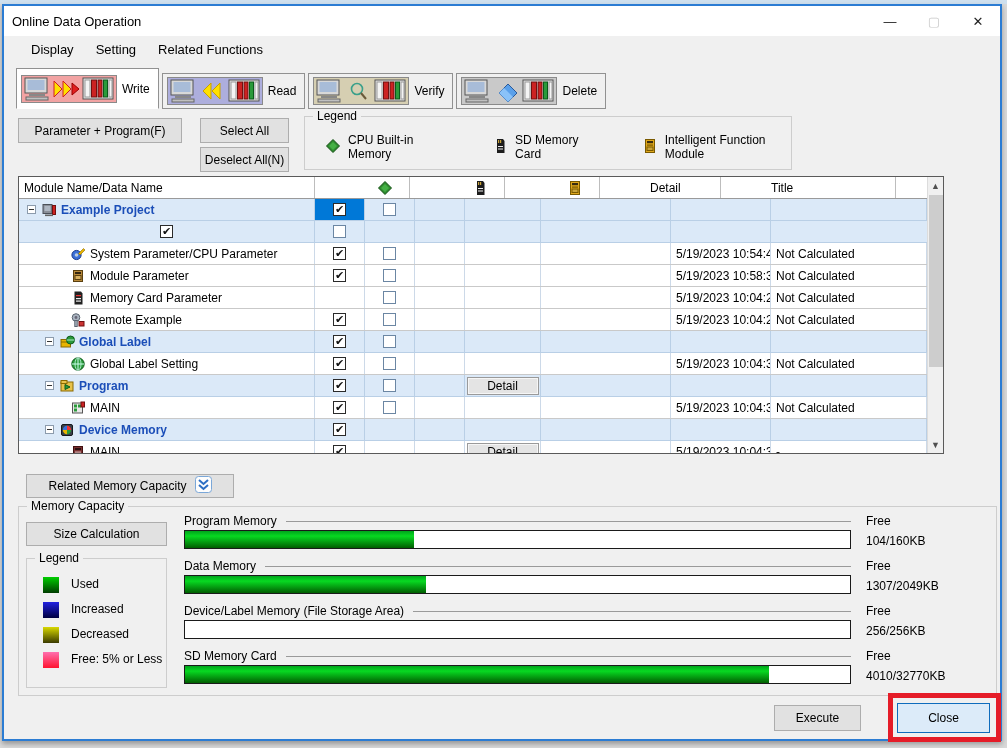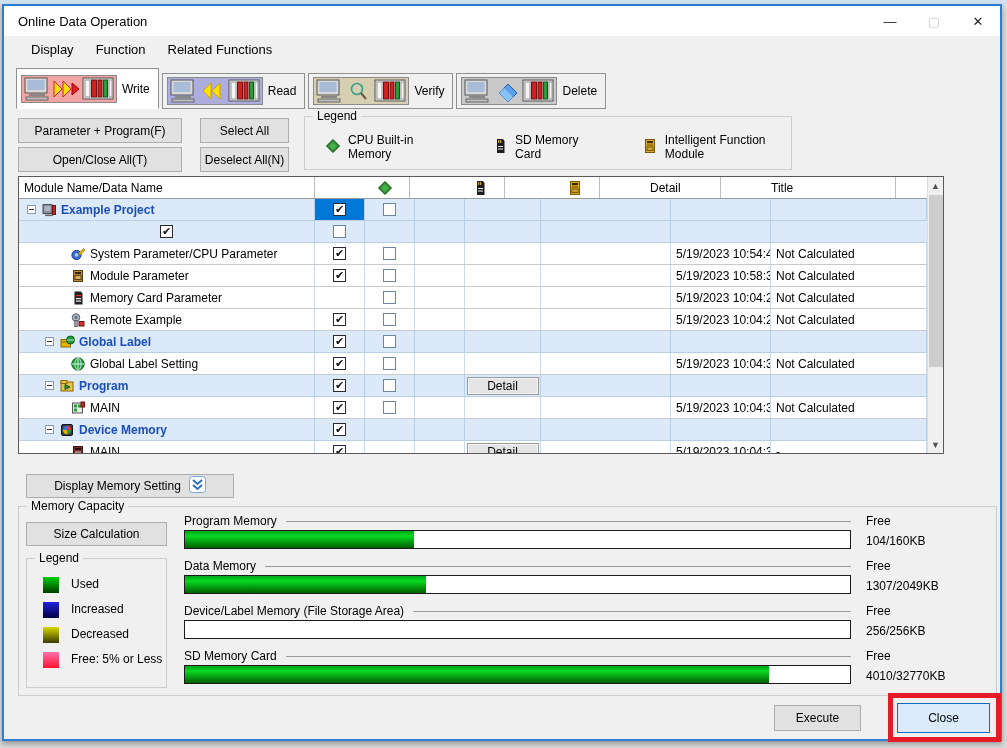--- a/index.html
+++ b/index.html
@@ -16,7 +16,7 @@
   }
   
   .titlebar { height:30px; background:#fff; display:flex; align-items:center; }
-  .title { font-size:13px; padding-left:14px; color:#000; }
+  .title { font-size:13px; padding-left:8px; color:#000; }
   .win-controls { margin-left:auto; display:flex; height:100%; }
   .win-btn { width:44px; display:flex; align-items:center; justify-content:center; font-size:13px; color:#222; }
   .win-btn.max { color:#c9c9c9; }

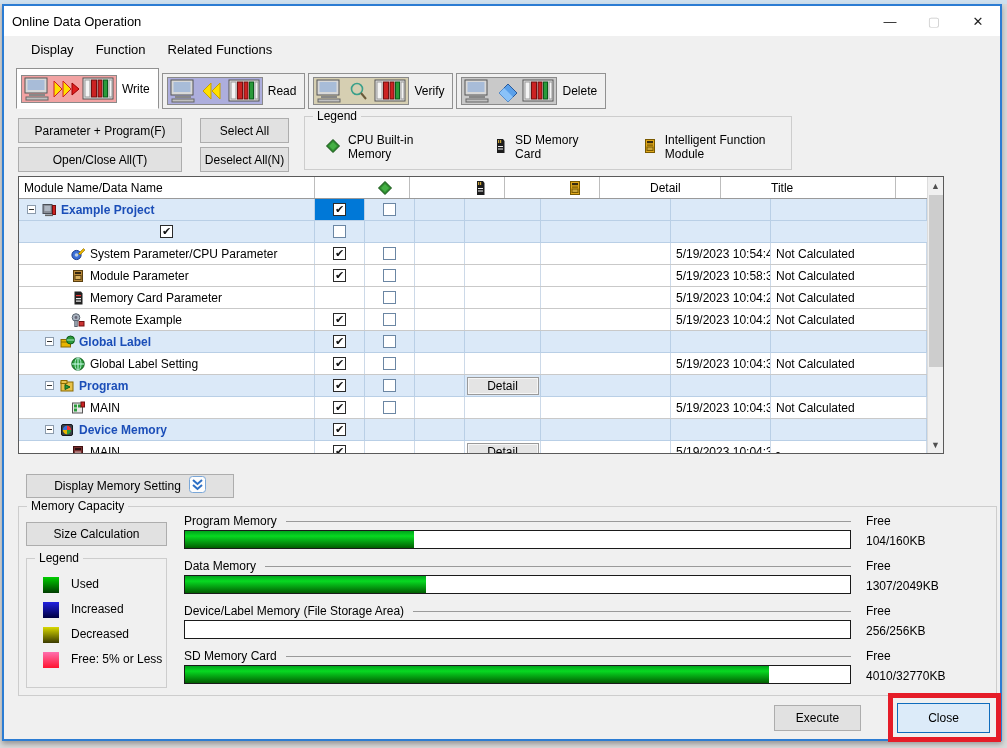--- a/index.html
+++ b/index.html
@@ -113,7 +113,7 @@
 
   <div class="menubar" id="menubar">
       <div class="menu-item">Display</div>
-      <div class="menu-item">Function</div>
+      <div class="menu-item">Setting</div>
       <div class="menu-item">Related Functions</div>
     </div>
 

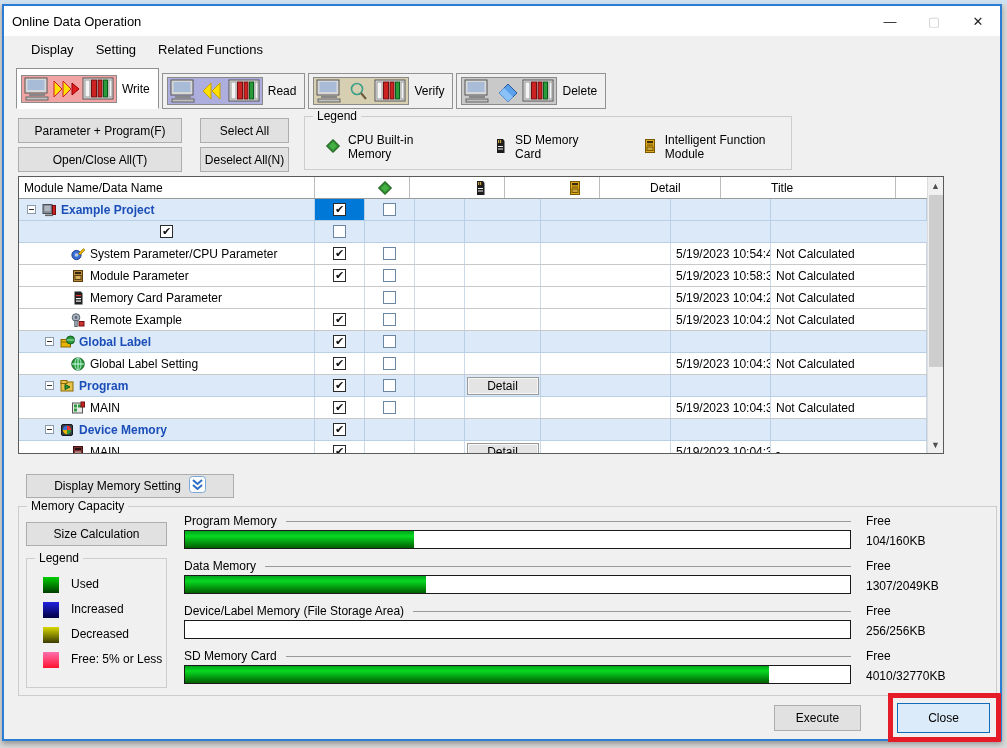--- a/index.html
+++ b/index.html
@@ -202,7 +202,6 @@
     </div>
 
   <div class="btn" id="btn-param">Parameter + Program(F)</div>
-  <div class="btn" id="btn-openclose">Open/Close All(T)</div>
   <div class="btn" id="btn-selectall">Select All</div>
   <div class="btn" id="btn-deselect">Deselect All(N)</div>
 

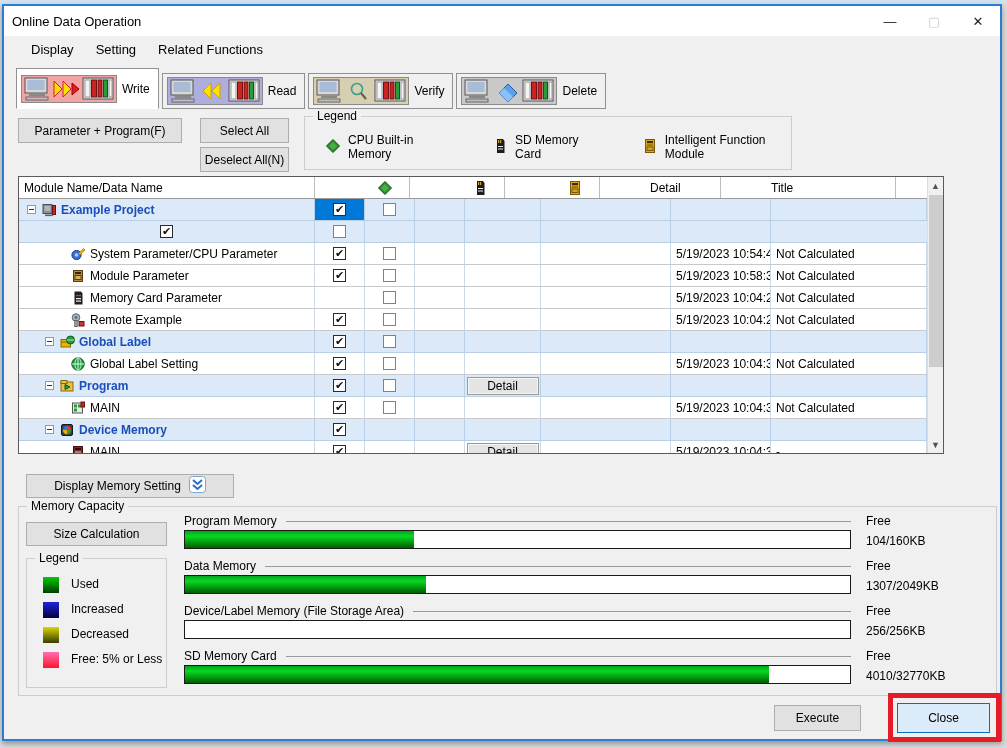--- a/index.html
+++ b/index.html
@@ -571,7 +571,7 @@
   </div>
 
   <div class="btn" id="btn-displaymem">
-    <span class="lbl">Display Memory Setting</span>
+    <span class="lbl">Related Memory Capacity</span>
     <span>
       <svg width="17" height="17" viewBox="0 0 17 17">
           <rect x="0.5" y="0.5" width="16" height="16" rx="3" fill="#fdfdfd" stroke="#7aa7d8"></rect>

